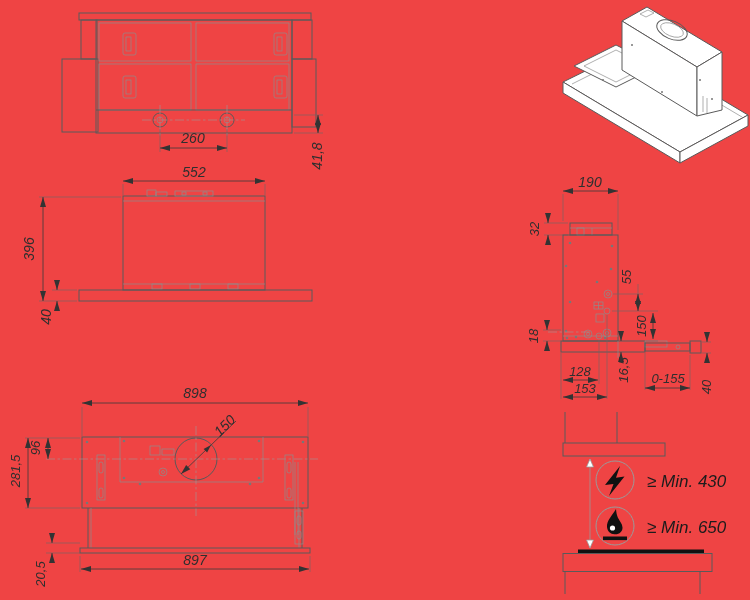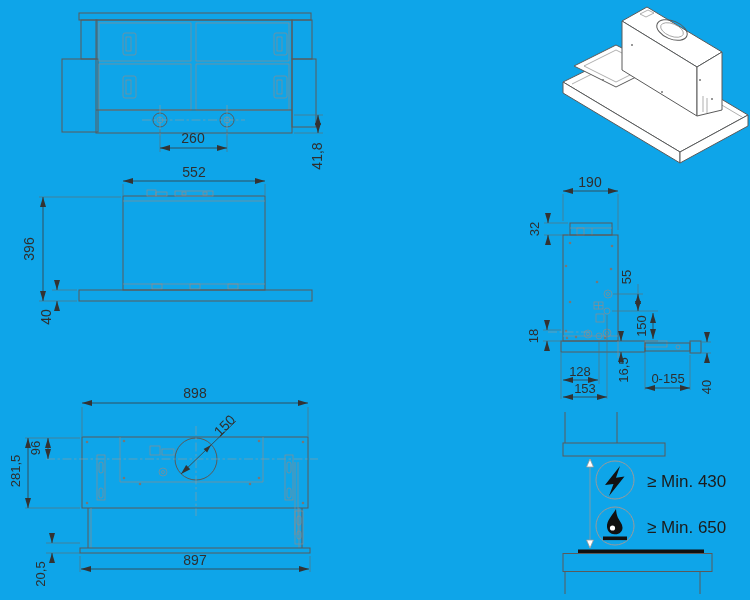--- a/index.html
+++ b/index.html
@@ -3,7 +3,7 @@
 <meta charset="utf-8">
 <style>
   html,body{margin:0;padding:0;background:#fff;}
-  .canvas{position:relative;width:750px;height:600px;background:#0ea5e9;overflow:hidden;}
+  .canvas{position:relative;width:750px;height:600px;background:#ef4444;overflow:hidden;font-style:italic;}
   svg{display:block;}
   .dim{font-family:"Liberation Sans","DejaVu Sans",sans-serif;font-size:14px;fill:#2f2f2f;}
   .dim-sm{font-family:"Liberation Sans","DejaVu Sans",sans-serif;font-size:13px;fill:#2f2f2f;}

